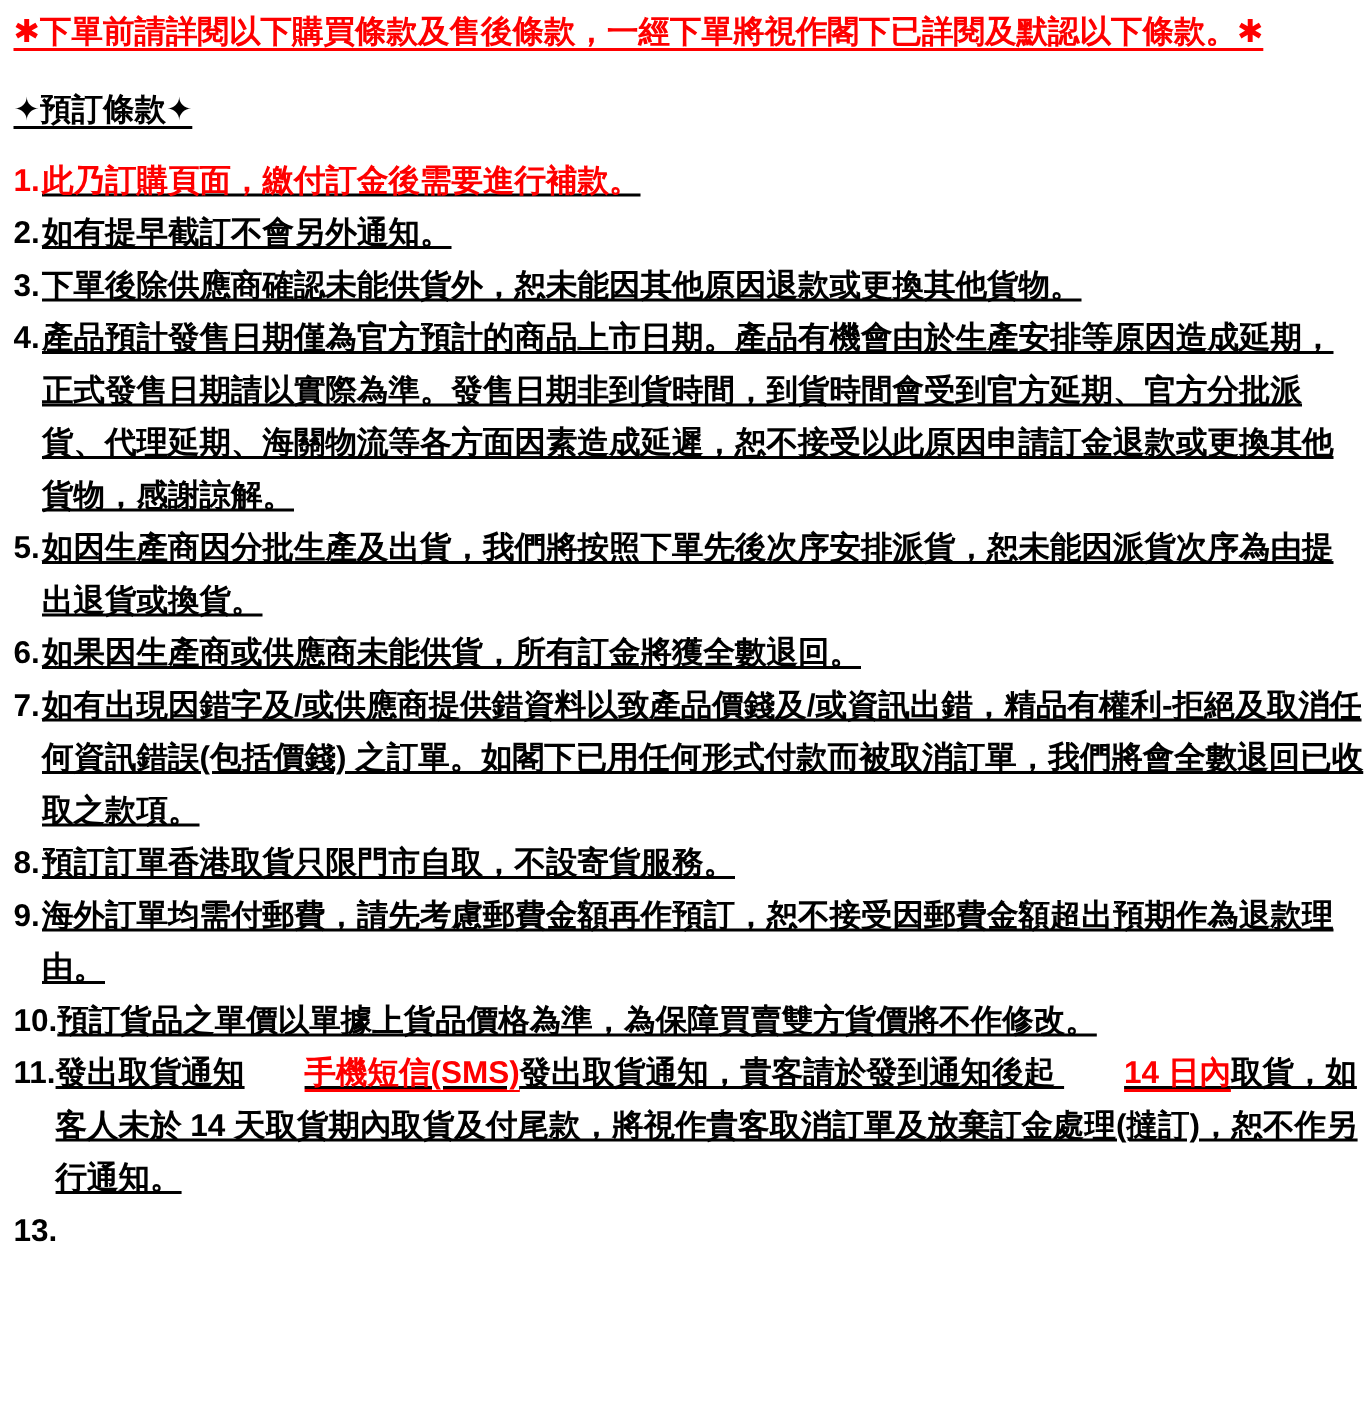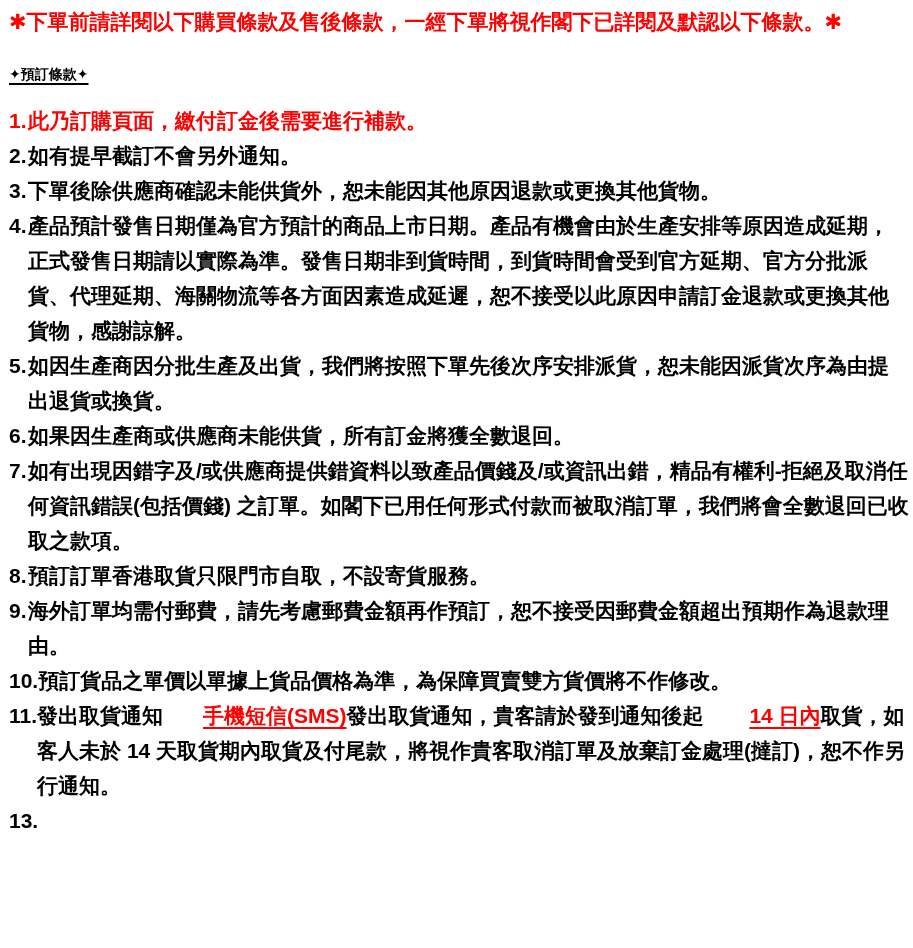--- a/index.html
+++ b/index.html
@@ -27,6 +27,7 @@
     font-size:21px;
     line-height:32px;
     color:var(--red);
+    text-decoration:underline;
     text-decoration-thickness:2px;
     text-underline-offset:4px;
   }

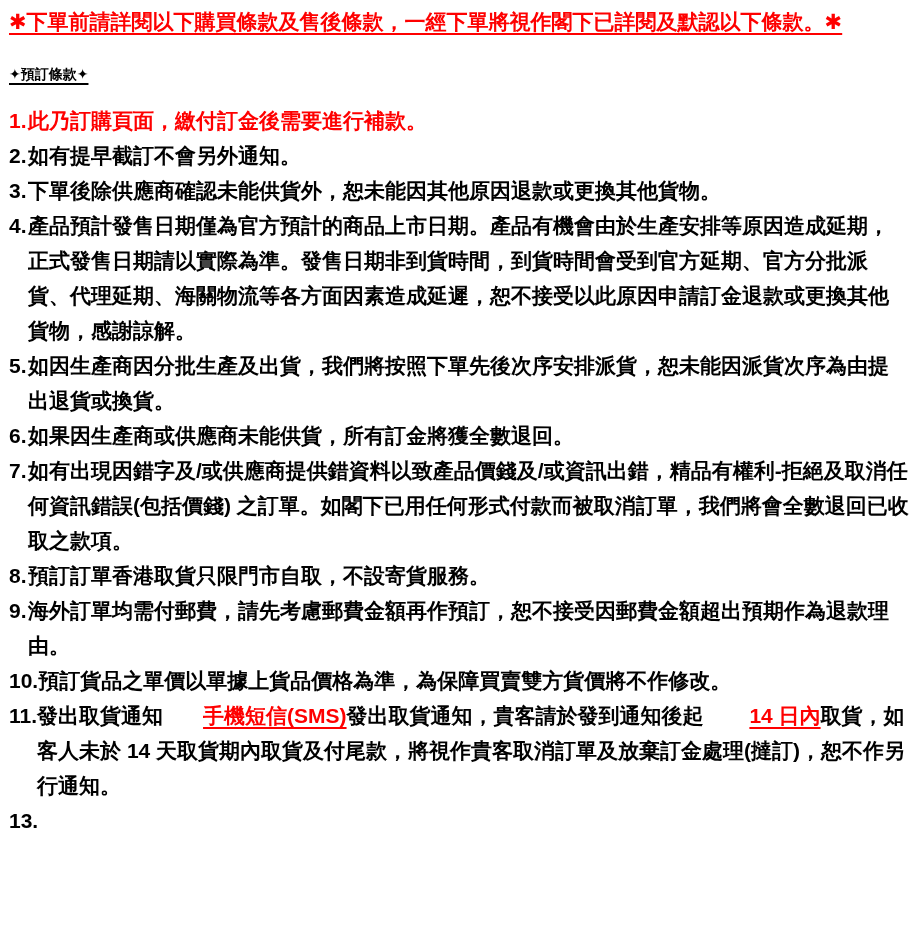--- a/index.html
+++ b/index.html
@@ -33,7 +33,7 @@
   }
   .heading{
     margin-top:20px;
-    font-size:14px;
+    font-size:21px;
     line-height:32px;
     color:var(--text-black);
     text-decoration:underline;

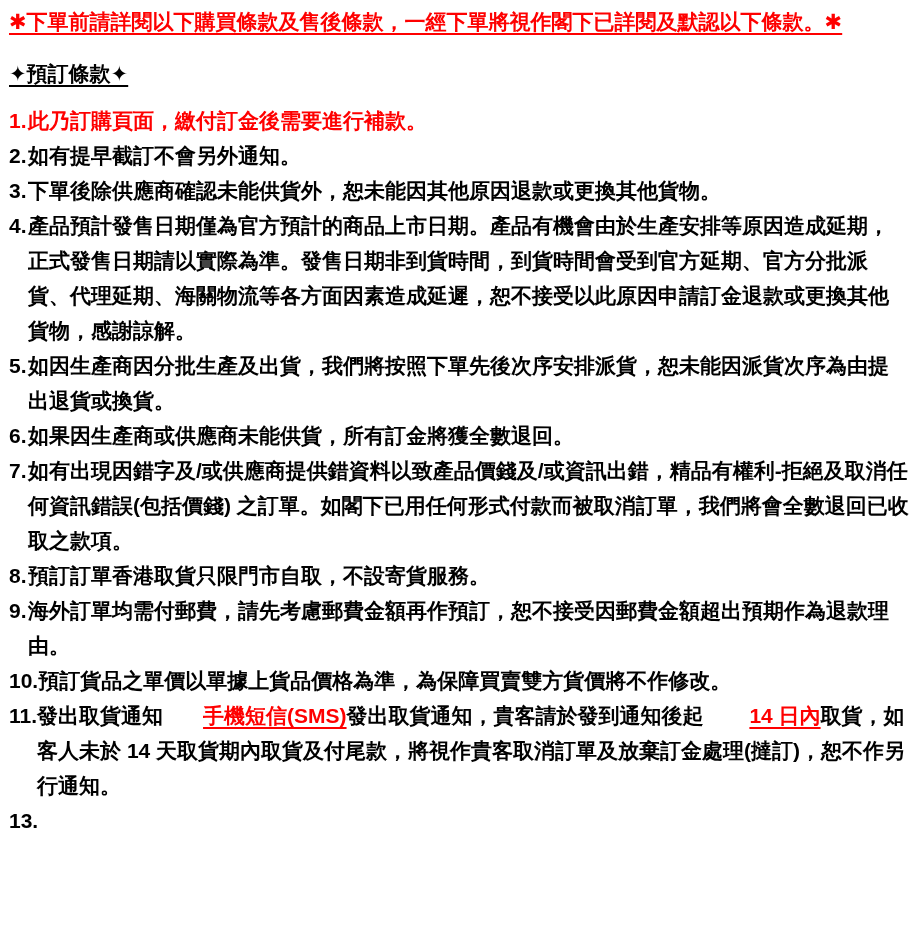--- a/index.html
+++ b/index.html
@@ -57,6 +57,7 @@
   }
   .item-text{
     flex:1 1 auto;
+    text-decoration:underline;
   }
   .red{color:var(--red);}
   .u{

